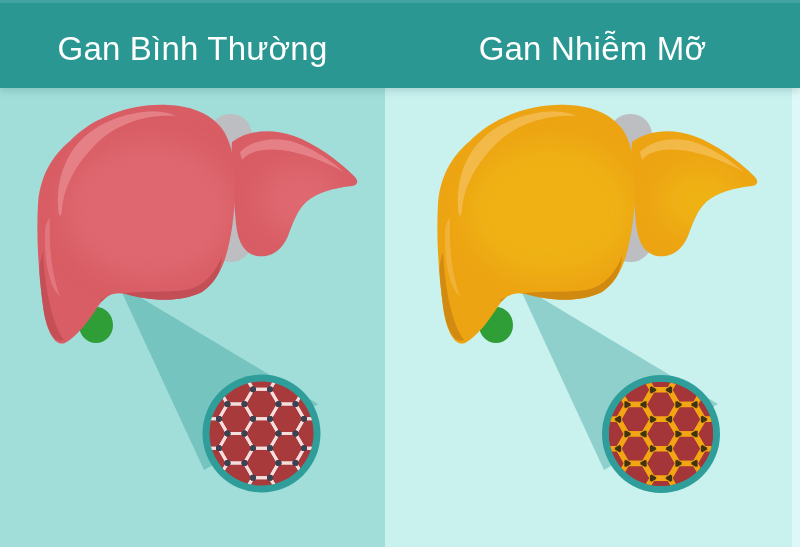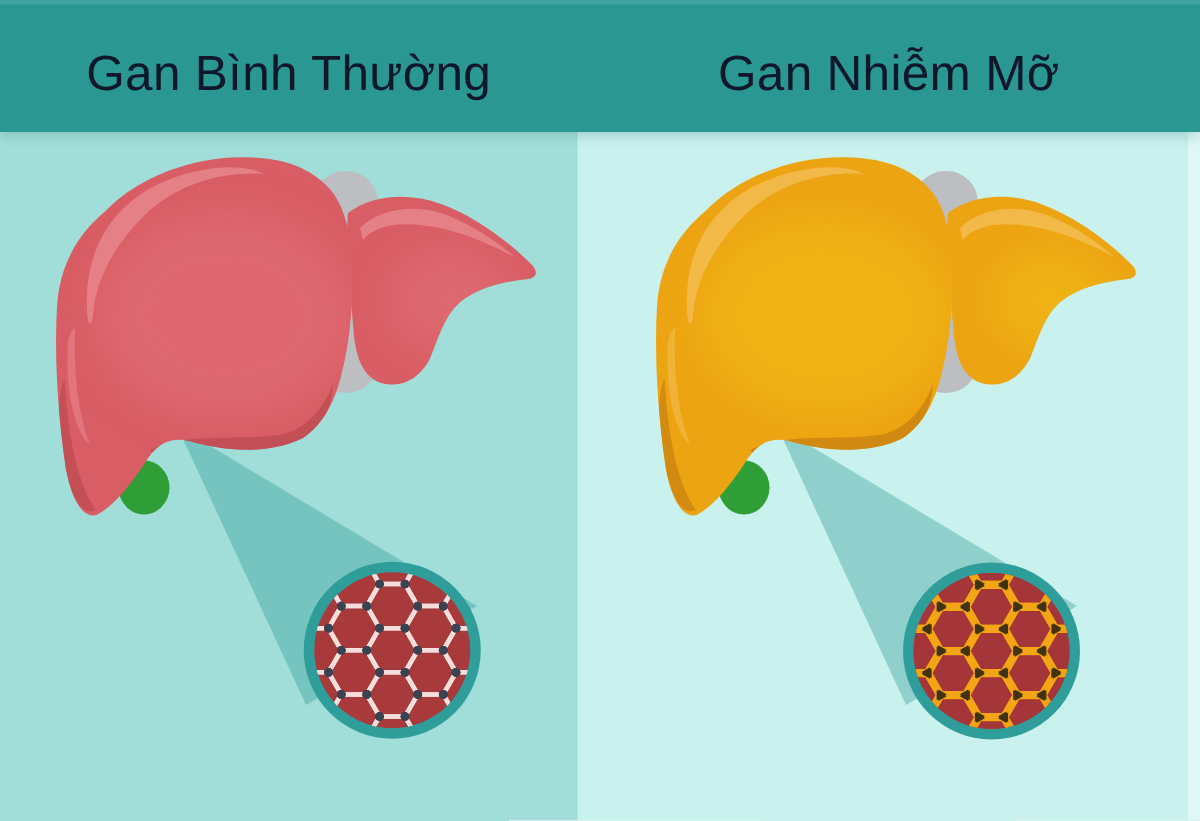--- a/index.html
+++ b/index.html
@@ -15,7 +15,7 @@
   }
   .title{
     display:flex;align-items:center;justify-content:center;
-    color:#0f172a;font-size:33px;font-weight:400;letter-spacing:.2px;
+    color:#ffffff;font-size:33px;font-weight:400;letter-spacing:.2px;
     padding-top:7px;box-sizing:border-box;
   }
   .title.left{width:385px;}

